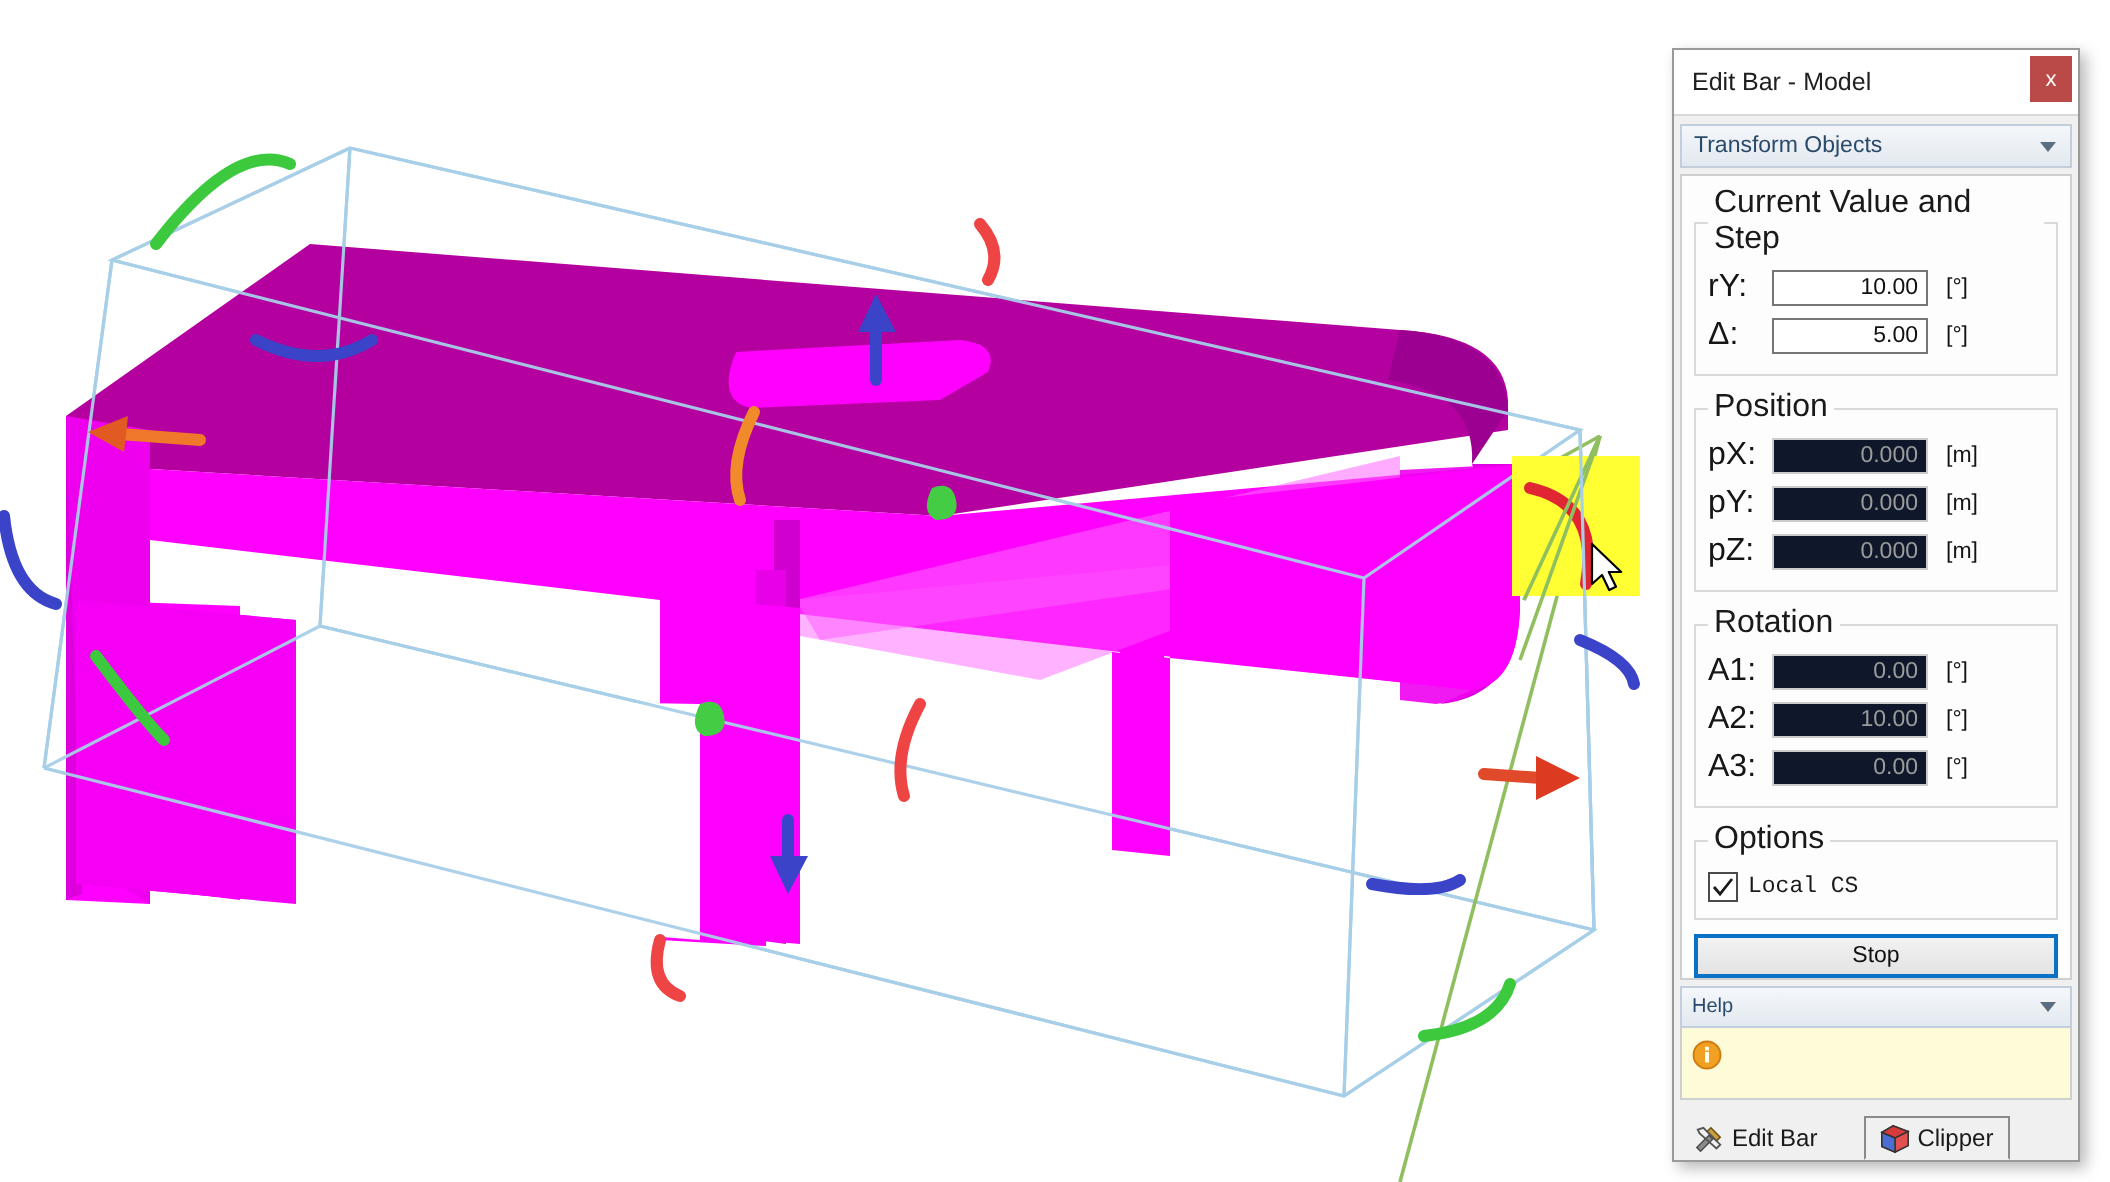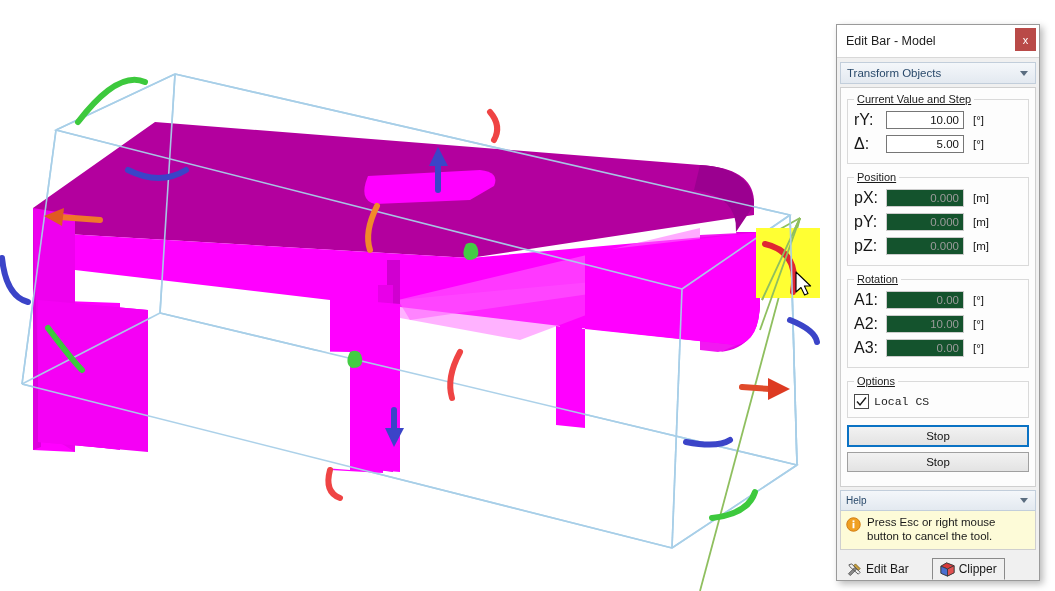--- a/index.html
+++ b/index.html
@@ -55,7 +55,7 @@
   fieldset.grp{
     border:1px solid #dadada;border-radius:0;margin:0 0 7px 0;padding:4px 6px 6px 6px;
   }
-  fieldset.grp legend{font-size:11px;color:#1a1a1a;padding:0 3px;text-decoration:underline;}
+  fieldset.grp legend{font-size:16px;color:#1a1a1a;padding:0 3px;}
   .row{display:flex;align-items:center;height:22px;margin-bottom:2px;}
   .row .rlabel{width:32px;font-size:16px;color:#161616;}
   .row input.num{

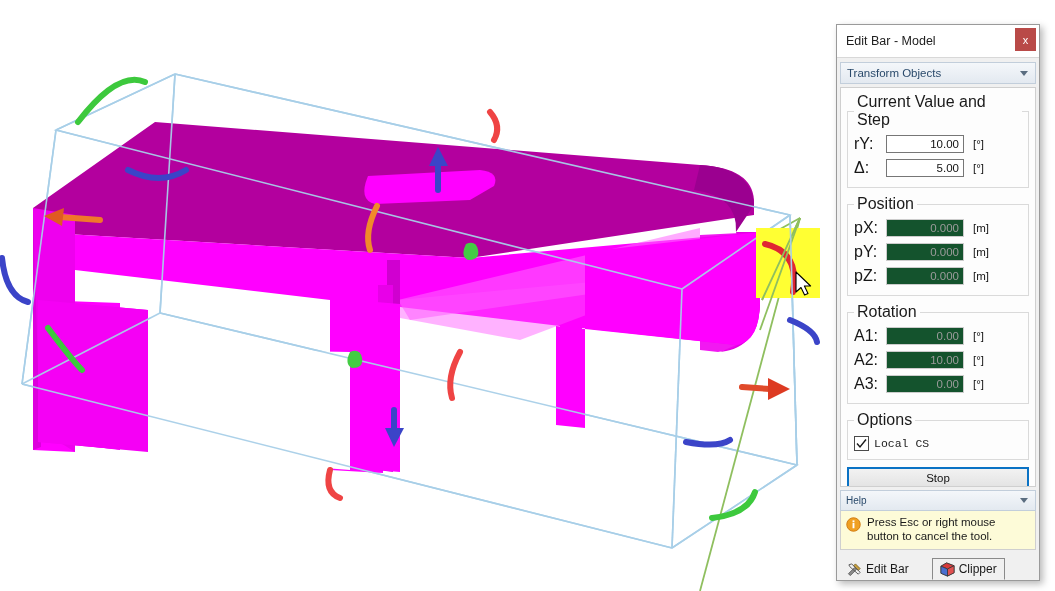--- a/index.html
+++ b/index.html
@@ -65,7 +65,7 @@
     font-family:"Liberation Sans",sans-serif;color:#111;
   }
   .row input.num.disabled{
-    border:1px solid #cccccc;background:#14532d;color:#9b9b9b;
+    border:1px solid #cccccc;background:#0f172a;color:#9b9b9b;
   }
   .row .unit{margin-left:9px;font-size:11.5px;color:#161616;}
   .chkrow{display:flex;align-items:center;height:20px;font-family:Liberation Mono, monospace;}

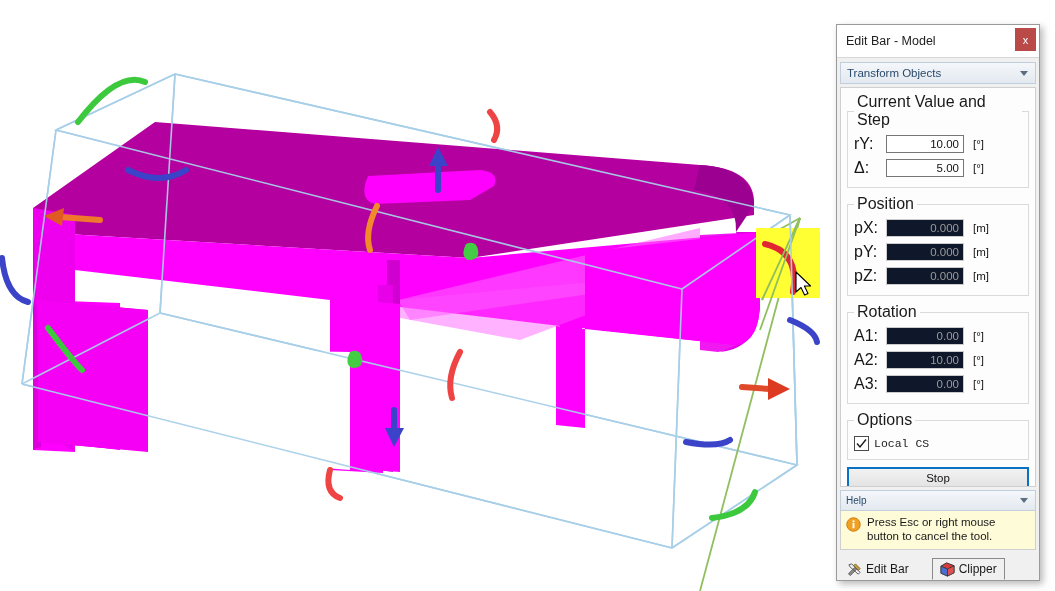--- a/index.html
+++ b/index.html
@@ -352,7 +352,6 @@
       <rect x="7" y="6.4" width="2" height="5.6" fill="#ffffff"></rect>
       <rect x="7" y="3.6" width="2" height="2" fill="#ffffff"></rect>
     </svg>
-    <div class="help-txt">Press Esc or right mouse button to cancel the tool.</div>
   </div>
 
   <div class="tabstrip">

